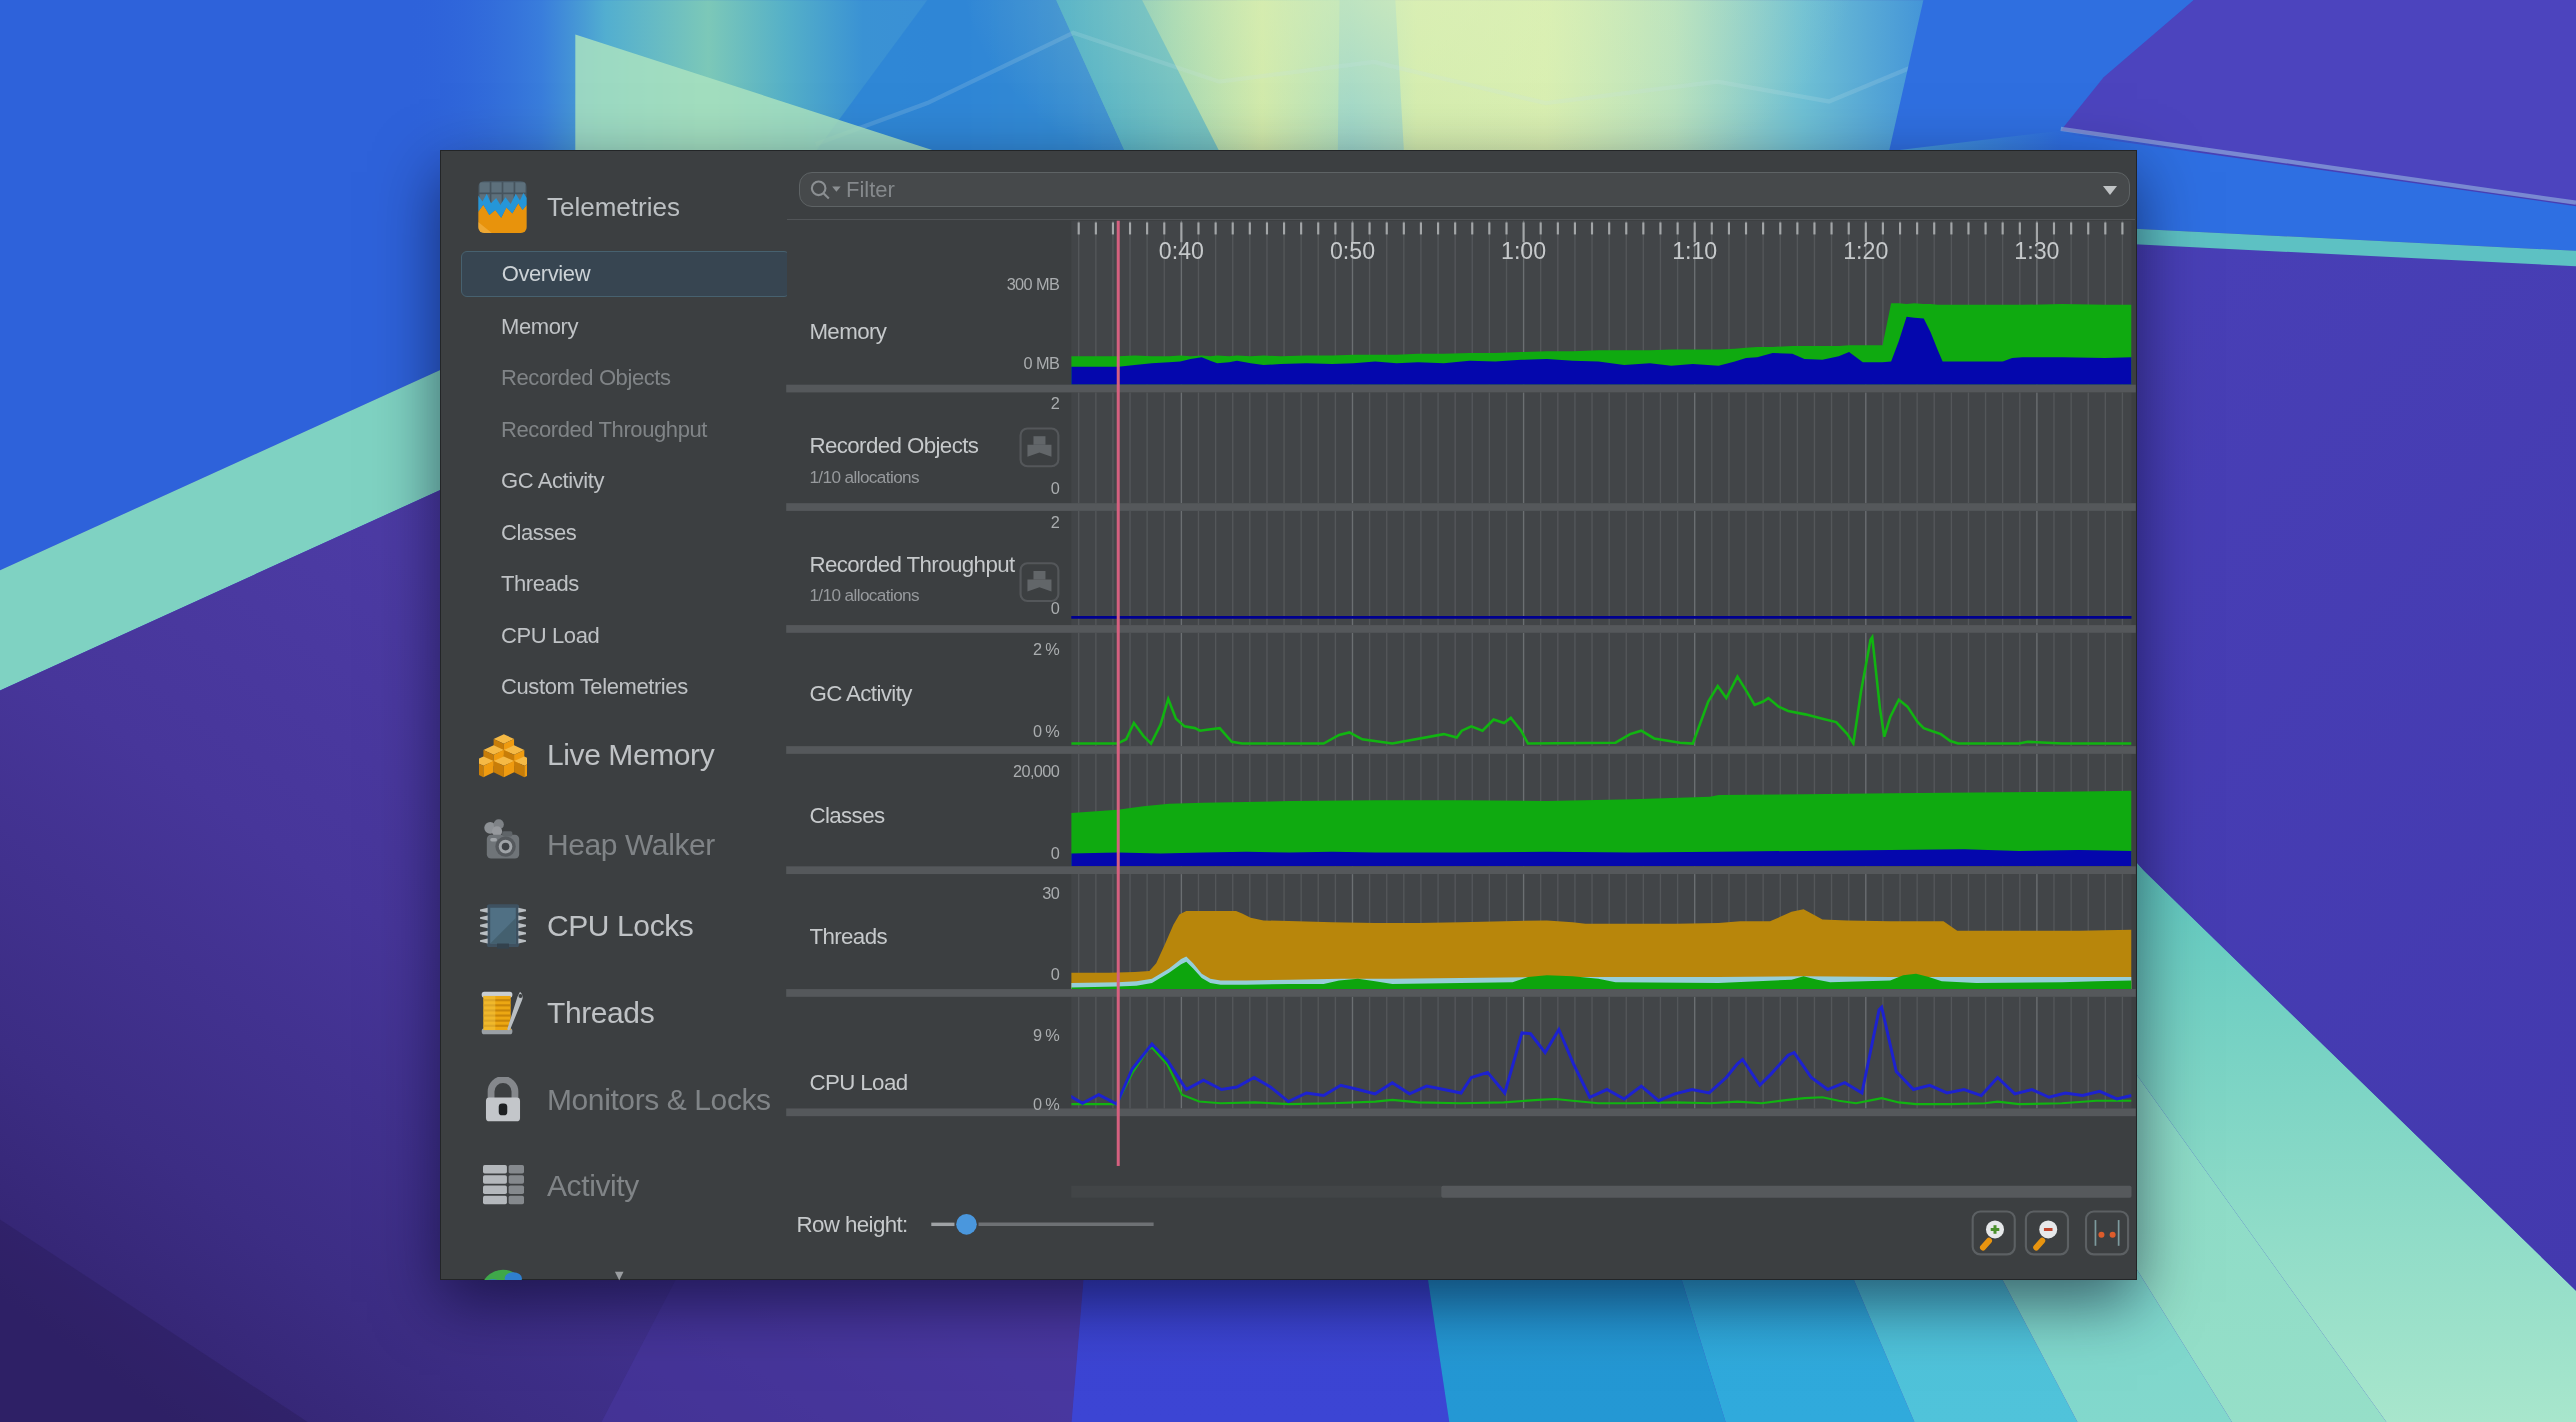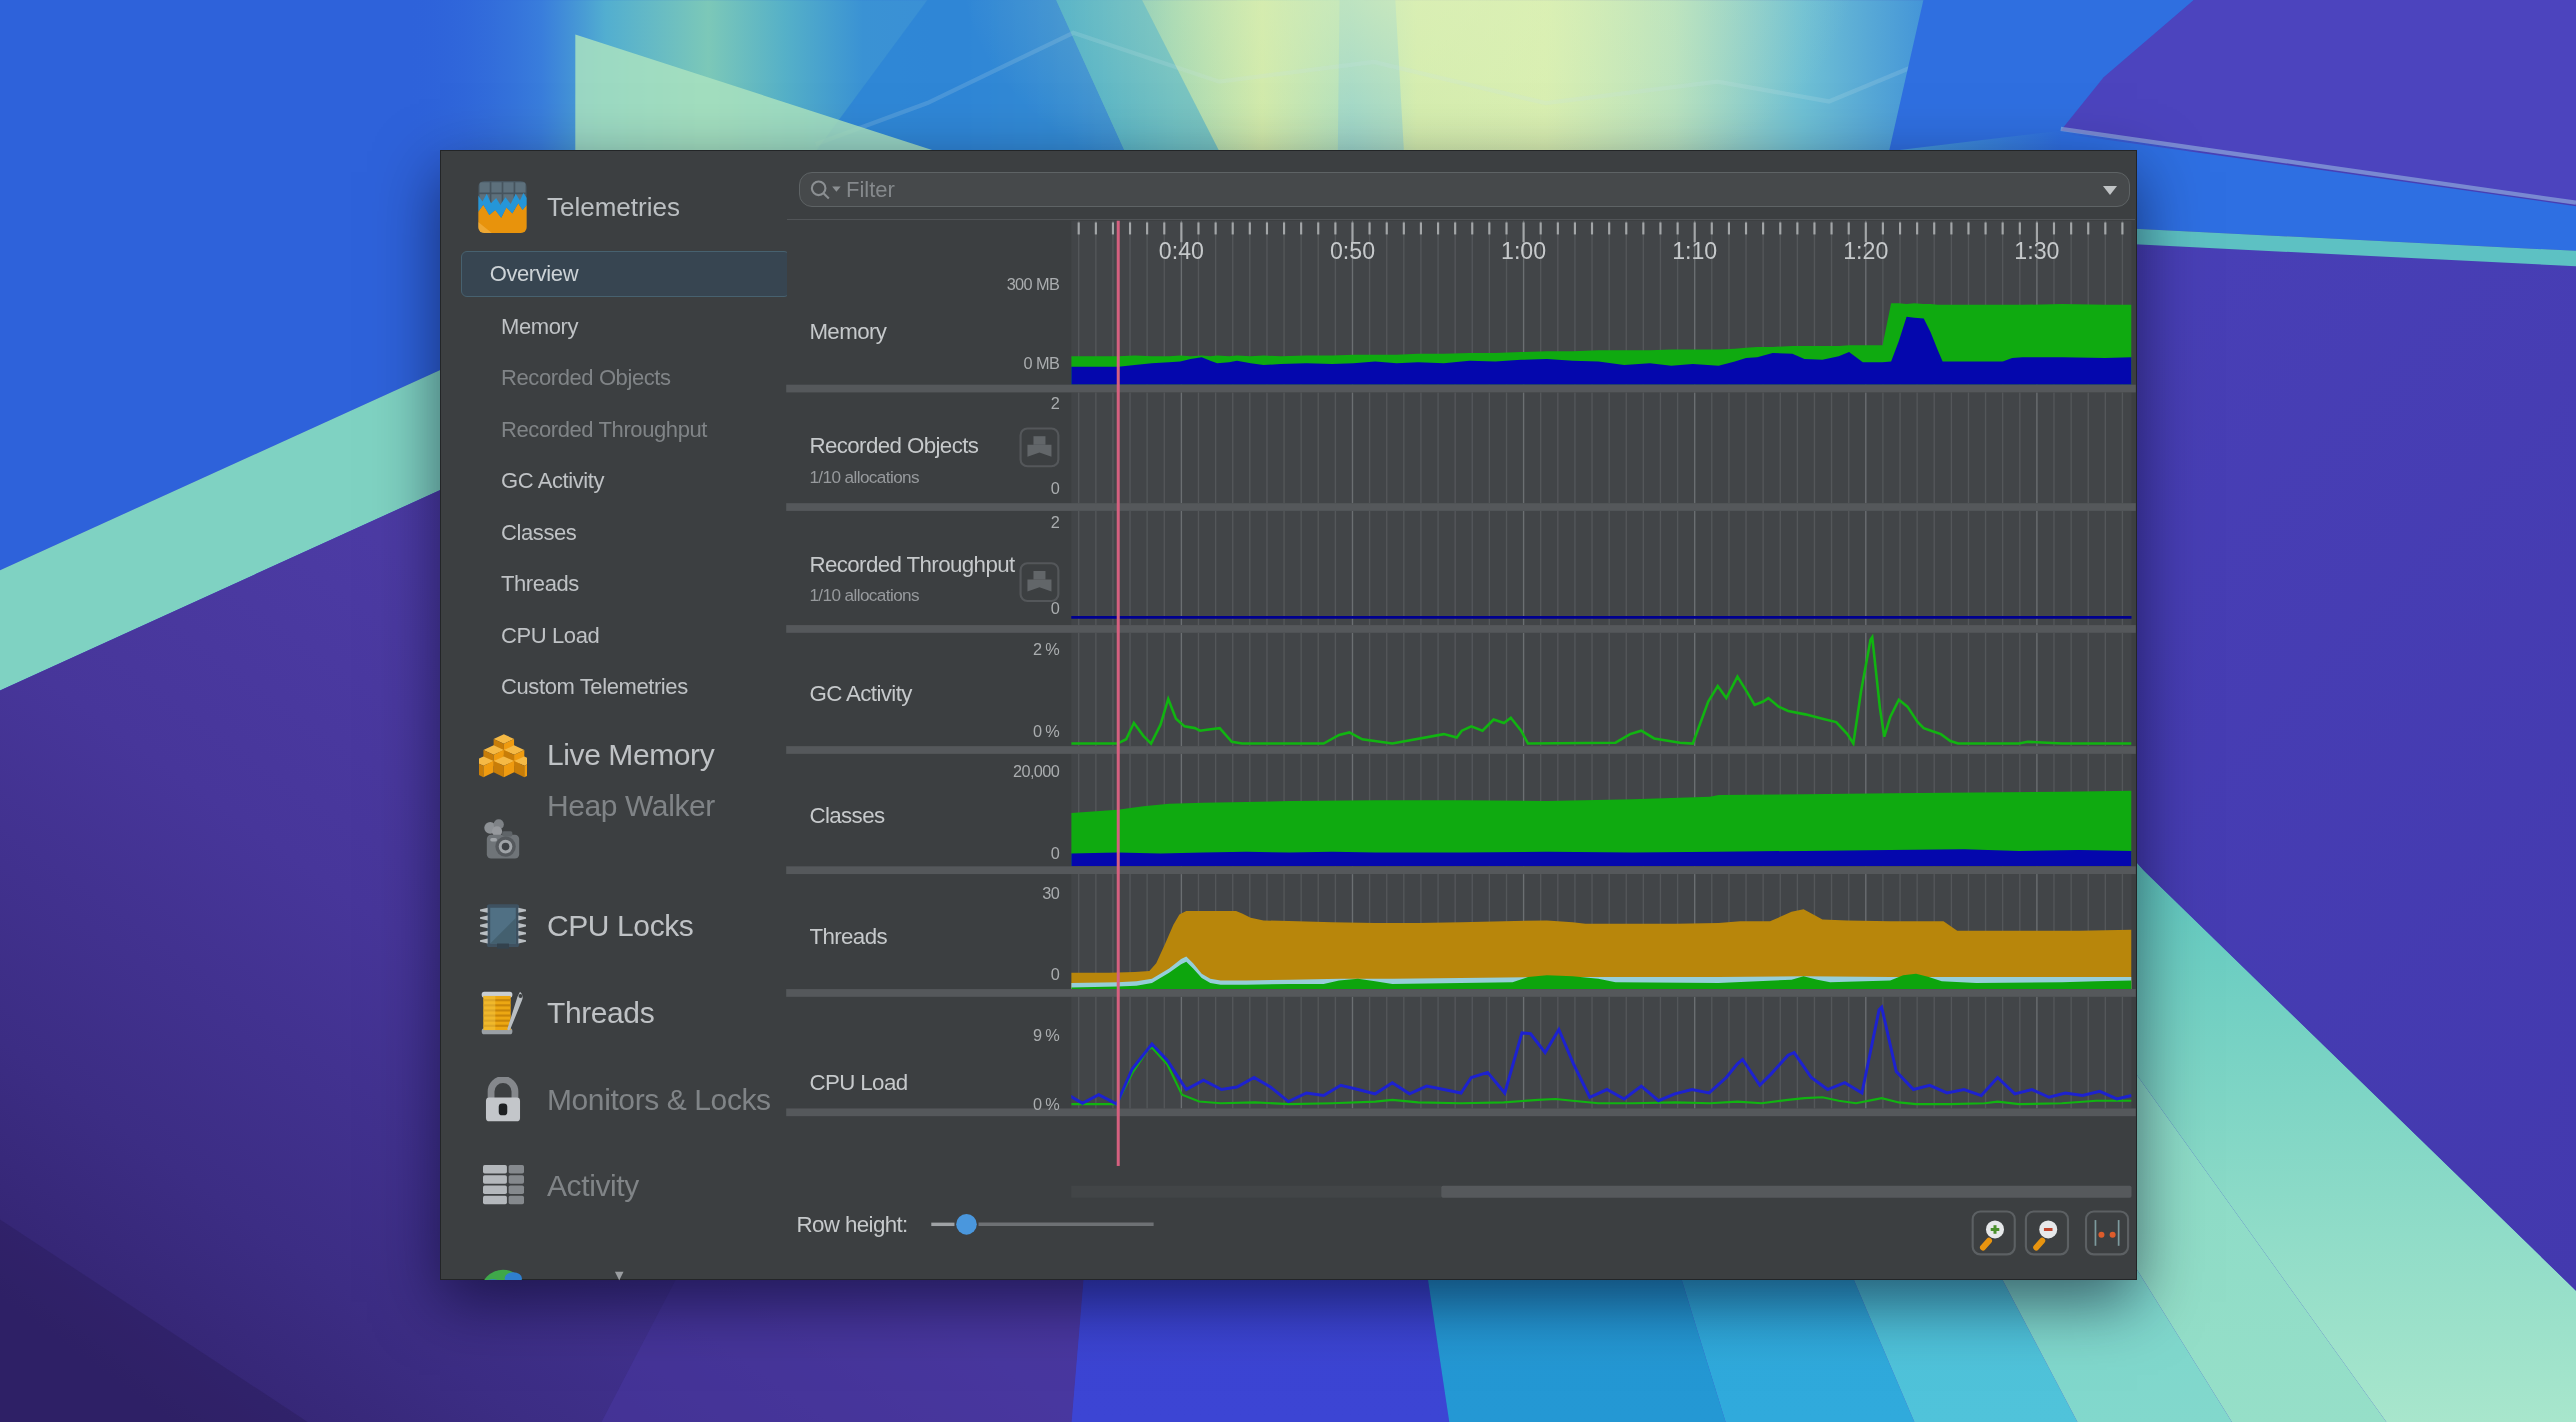--- a/index.html
+++ b/index.html
@@ -9,7 +9,7 @@
 #sidebar { position:absolute; left:0; top:0; width:345px; height:100%; background:#3c3f41; border-right:0.9px solid #2a2d2f;margin-left:6px; }
 .sbtitle { position:absolute; left:100px; top:41px; font-size:26px; color:#bcc0c3; }
 .sel { position:absolute; left:13.7px; top:100px; width:329px; height:46px; background:#374551;
-  border:1.7px solid #47616f; border-radius:6px; font-size:22px; letter-spacing:-0.4px; color:#ccd2d6; line-height:43px; padding-left:28px; }
+  border:1.7px solid #47616f; border-radius:6px; font-size:22px; letter-spacing:-0.4px; color:#ccd2d6; line-height:43px; padding-left:40px; }
 .sbitem { position:absolute; left:54px; font-size:22px; letter-spacing:-0.4px; color:#bfc2c5; height:33px; line-height:33px; }
 .sbsec { position:absolute; left:100px; font-size:30px; letter-spacing:-0.4px; color:#bfc2c5; height:34px; line-height:34px; }
 .dim { color:#808487; }

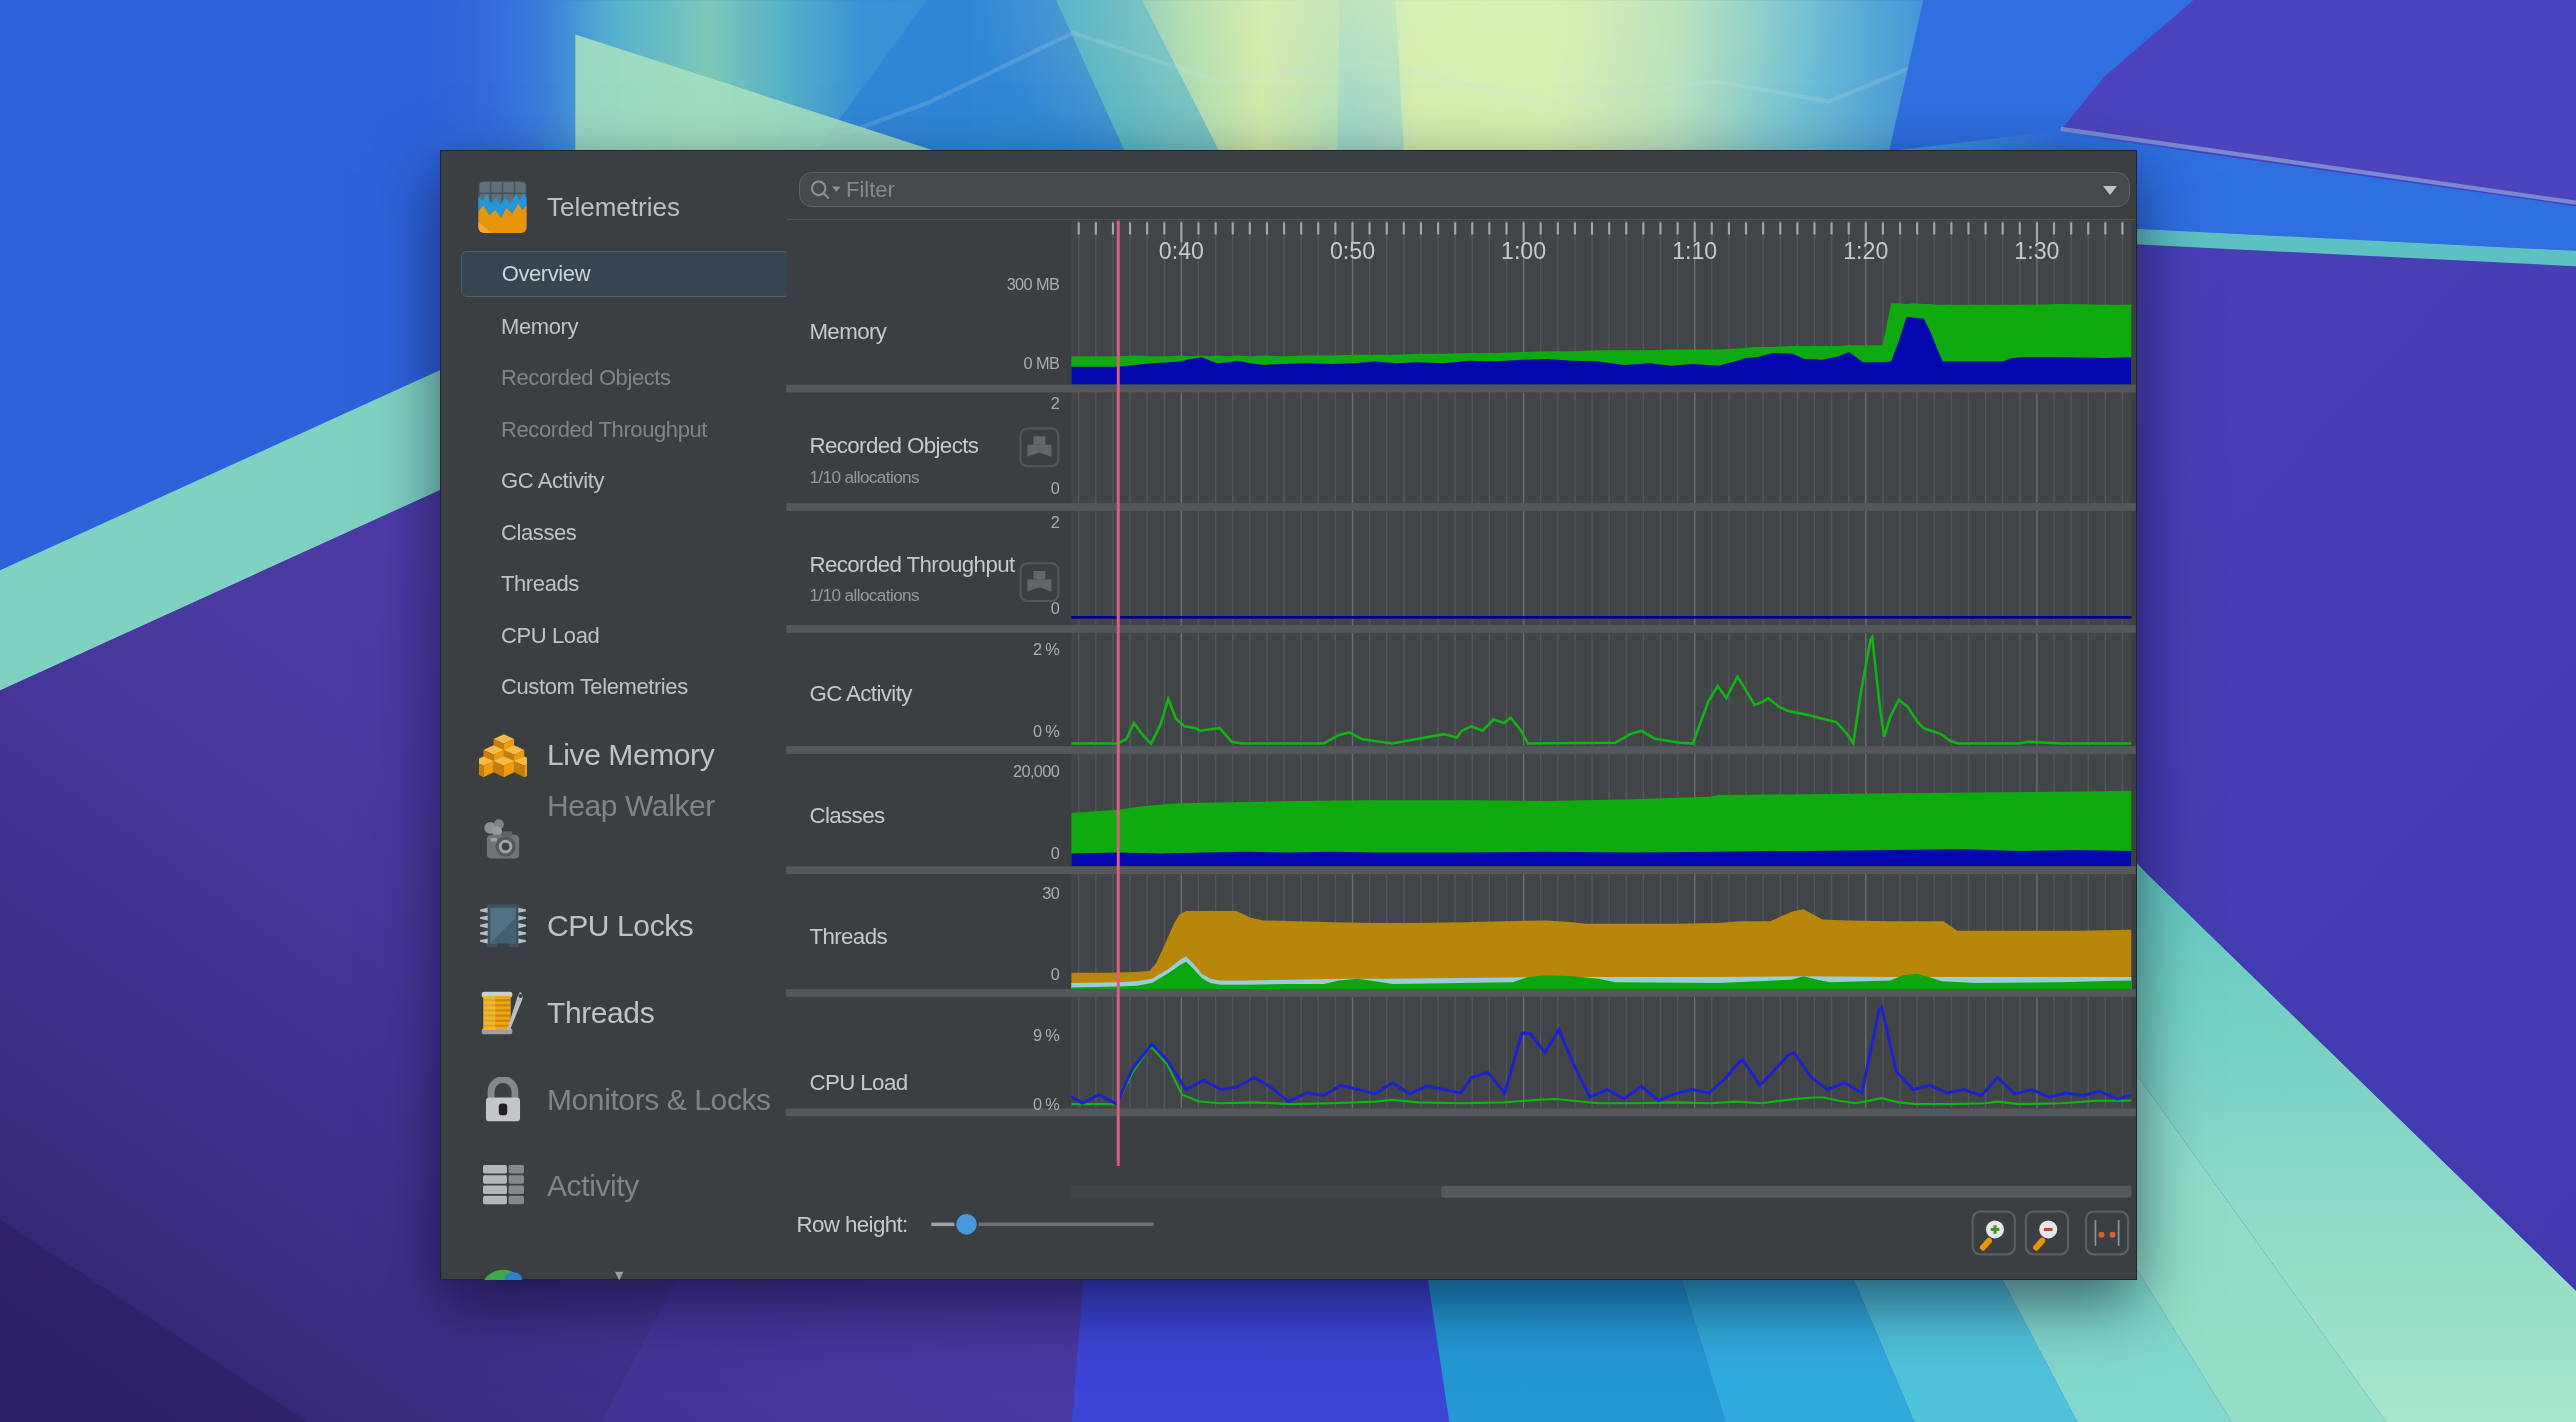--- a/index.html
+++ b/index.html
@@ -189,7 +189,7 @@
           <circle cx="30" cy="32" r="4.5" fill="#3c4044"></circle>
 <rect x="12" y="22" width="8" height="4" rx="2" fill="#9fa3a7"></rect>
 </svg>
-<div class="sbsec dim" style="top:638px">Heap Walker</div>
+<div class="sbsec dim" style="top:677px">Heap Walker</div>
 <svg width="46" height="45" viewBox="0 0 54 52" style="position:absolute;left:33px;top:753px">
 <rect x="8" y="0" width="38" height="50" rx="3" fill="#3e5160"></rect>
 <rect x="12" y="4" width="30" height="42" fill="#507084"></rect>

